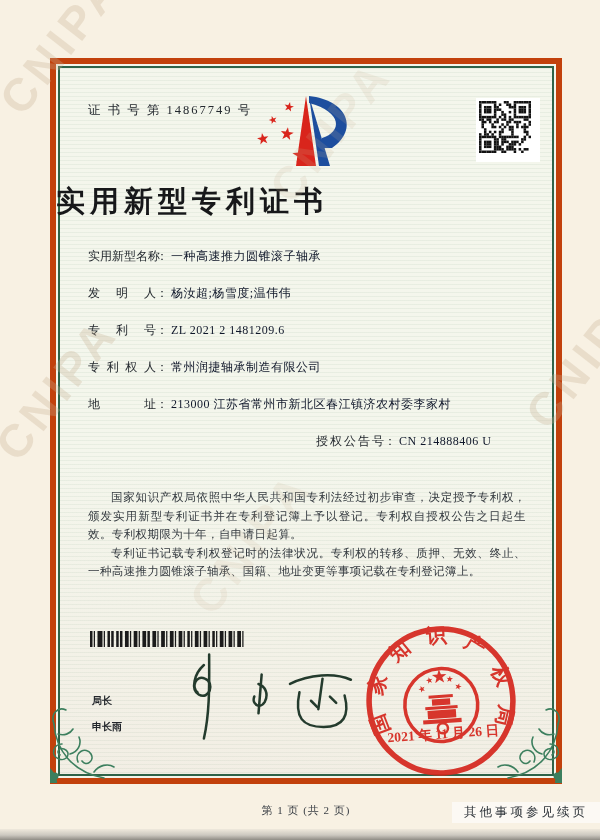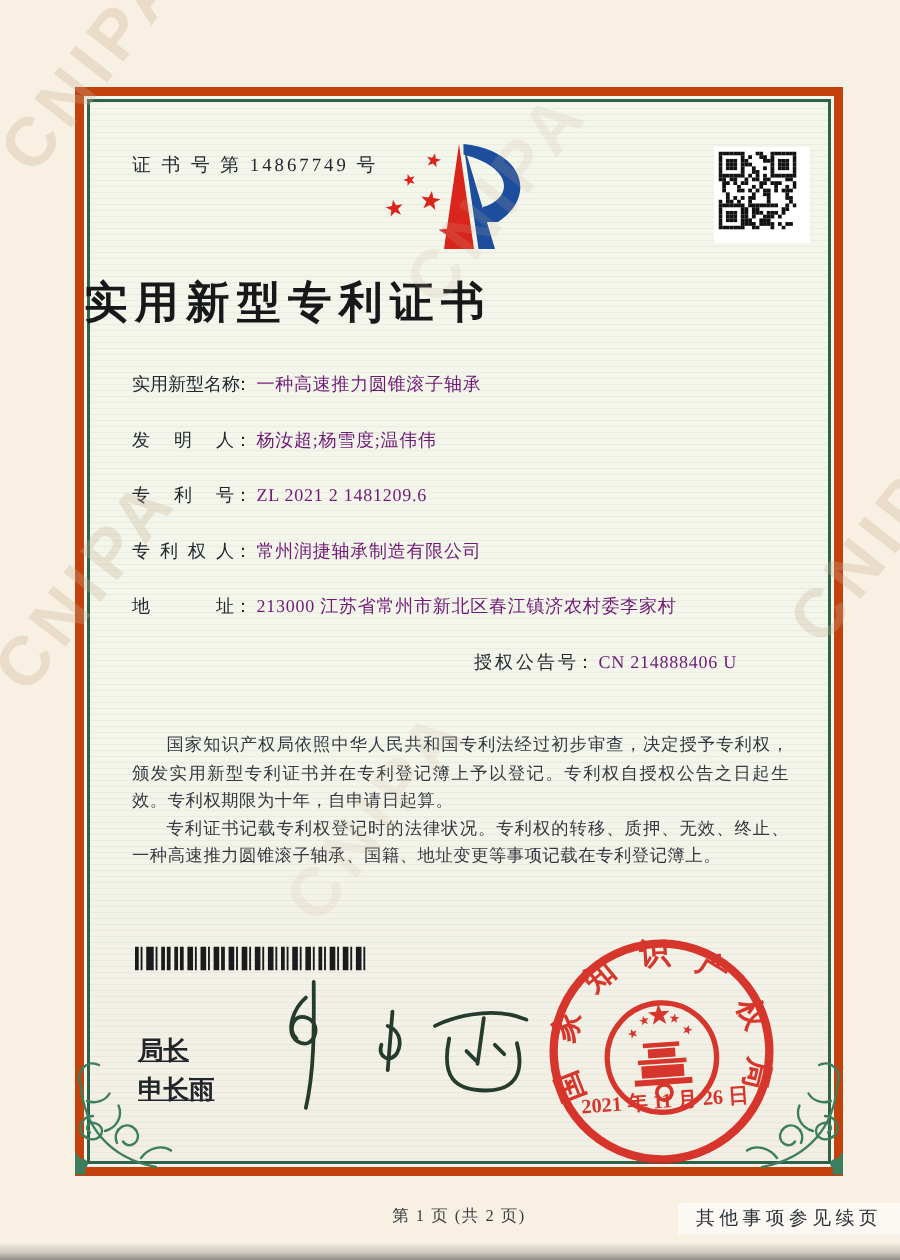--- a/index.html
+++ b/index.html
@@ -30,7 +30,7 @@
   .lbl{display:inline-block;width:68px;text-align:justify;text-align-last:justify;
        color:#23282e;vertical-align:top;}
   .colon{color:#23282e;}
-  .val{color:#701a75;letter-spacing:.5px;}
+  .val{color:#0f172a;letter-spacing:.5px;}
   .grant-row{position:relative;height:30px;line-height:16px;white-space:nowrap;}
   .grant-right{position:absolute;left:228px;top:0;}
   

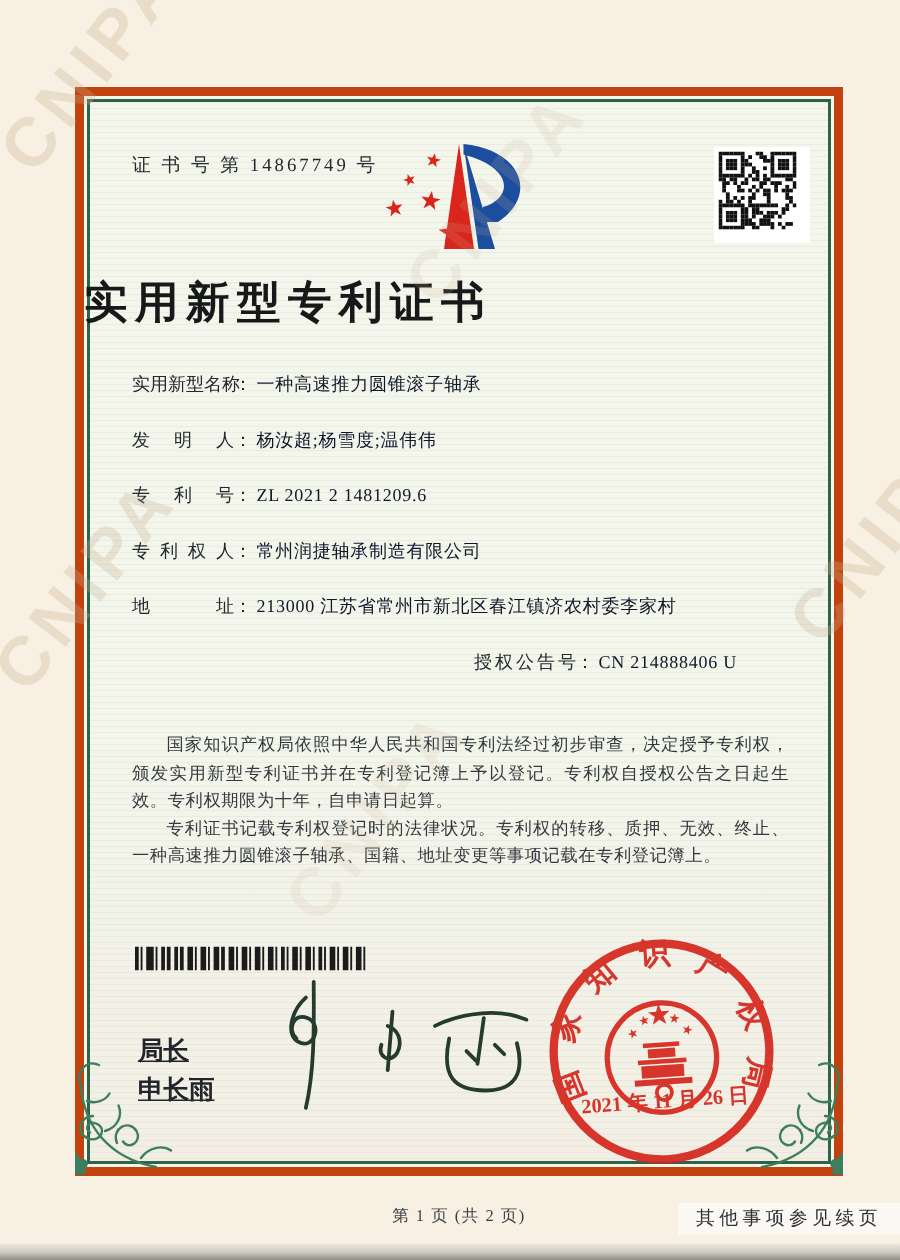--- a/index.html
+++ b/index.html
@@ -43,7 +43,7 @@
   
   .director{position:absolute;left:36px;top:624px;
             font-family:"Liberation Sans","DejaVu Sans",sans-serif;
-            font-size:17px;font-weight:700;color:#22262b;line-height:26px;text-decoration:underline;}
+            font-size:10px;font-weight:700;color:#22262b;line-height:26px;}
   .sig{position:absolute;left:108px;top:584px;width:210px;height:95px;}
   
   .seal{position:absolute;left:304px;top:556px;width:162px;height:162px;

